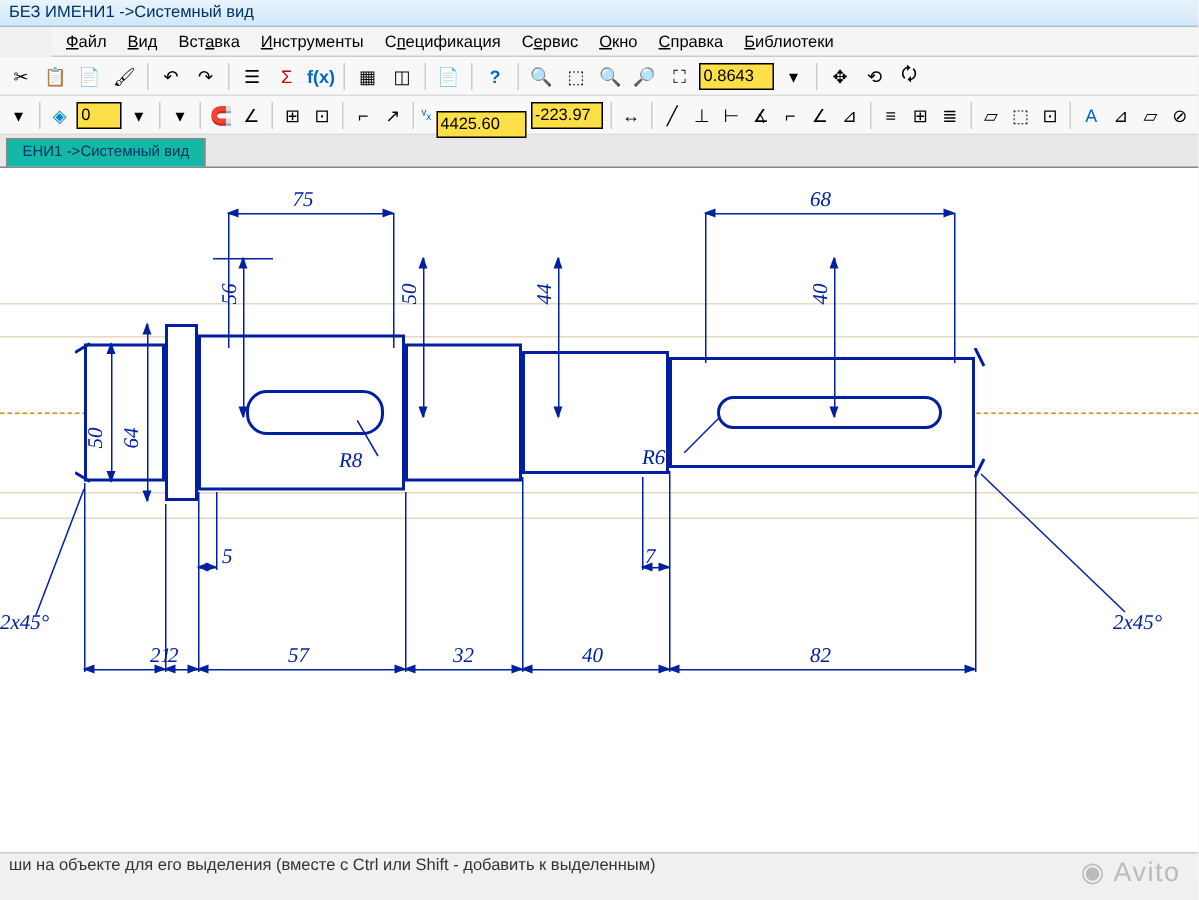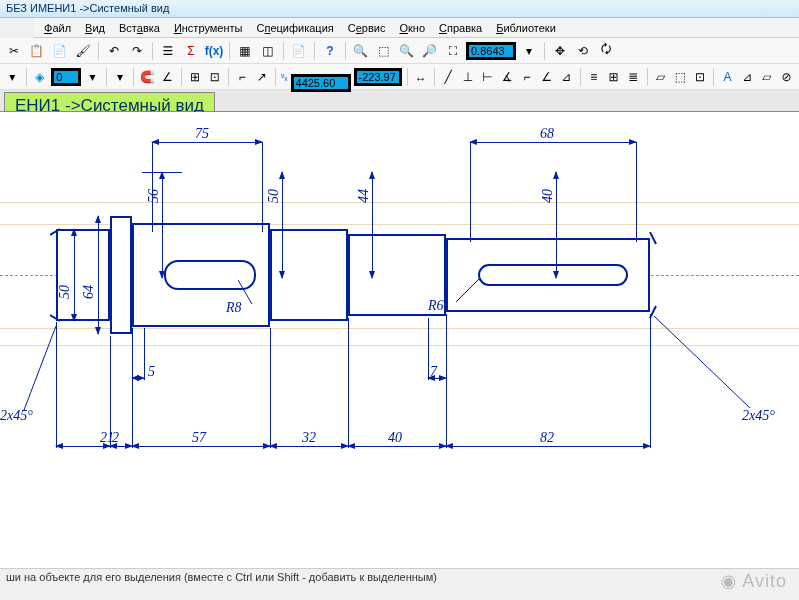--- a/index.html
+++ b/index.html
@@ -11,7 +11,7 @@
 .toolbar { background: #f8f8f8; height: 26px; display: flex; align-items: center; gap: 3px; padding: 2px 4px; border-bottom: 1px solid #ddd; }
 .tbtn { width: 20px; height: 20px; display: flex; align-items: center; justify-content: center; border: 1px solid transparent; cursor: pointer; font-size: 12px; }
 .sep { width: 1px; height: 18px; background: #ccc; margin: 0 2px; }
-.tinput { height: 18px; border: 3px solid #000000; font-size: 11px; padding: 0 2px; background: #0ea5e9; }
+.tinput { height: 18px; border: 1px solid #000000; font-size: 11px; padding: 0 2px; background: #fde047; }
 .tabbar { background: #e8e8e8; height: 22px; display: flex; padding: 2px 4px 0 4px; border-bottom: 1px solid #888; }
 .tab { background: #bef264; border: 1px solid #888; border-bottom: none; padding: 3px 10px; font-size: 17px; color: #003366; }
 .canvas { background: #fff; position: relative; height: 470px; overflow: hidden; }

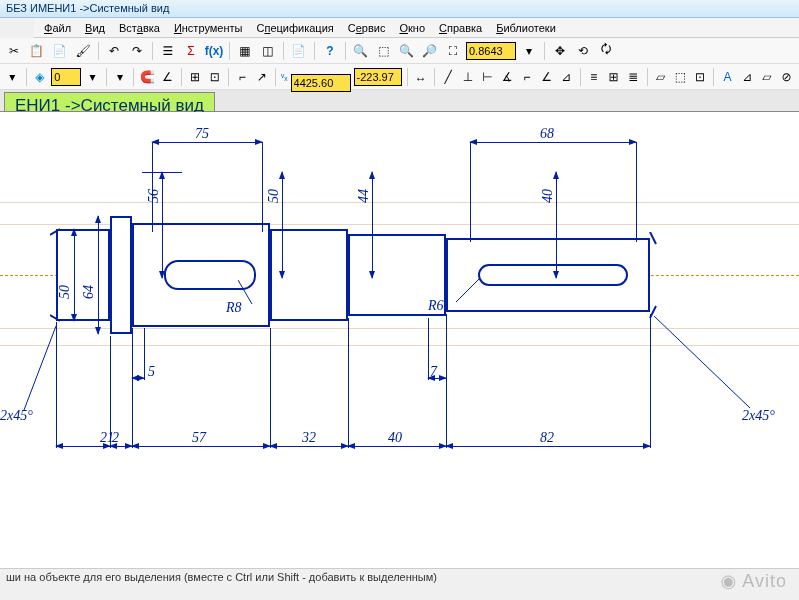--- a/index.html
+++ b/index.html
@@ -13,7 +13,7 @@
 .sep { width: 1px; height: 18px; background: #ccc; margin: 0 2px; }
 .tinput { height: 18px; border: 1px solid #000000; font-size: 11px; padding: 0 2px; background: #fde047; }
 .tabbar { background: #e8e8e8; height: 22px; display: flex; padding: 2px 4px 0 4px; border-bottom: 1px solid #888; }
-.tab { background: #bef264; border: 1px solid #888; border-bottom: none; padding: 3px 10px; font-size: 17px; color: #003366; }
+.tab { background: #14b8a6; border: 1px solid #888; border-bottom: none; padding: 3px 10px; font-size: 10px; color: #003366; }
 .canvas { background: #fff; position: relative; height: 470px; overflow: hidden; }
 .guide-h { position: absolute; left: 0; right: 0; height: 1px; background: #e8d8c0; }
 .centerline { position: absolute; left: 0; right: 0; height: 1px; border-top: 1px dashed #d88800; }

